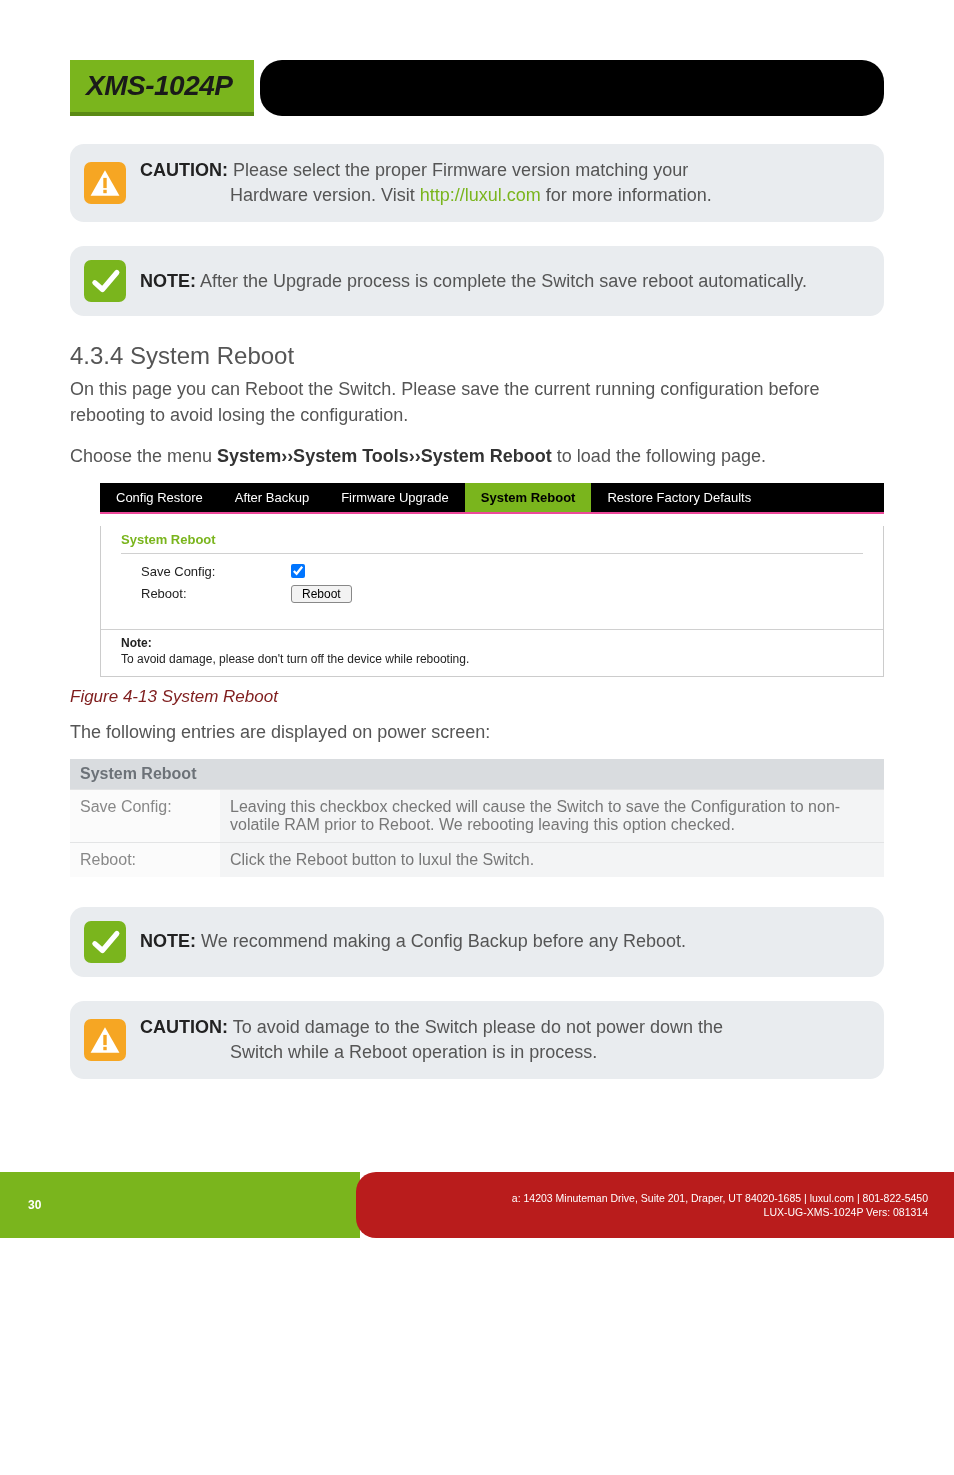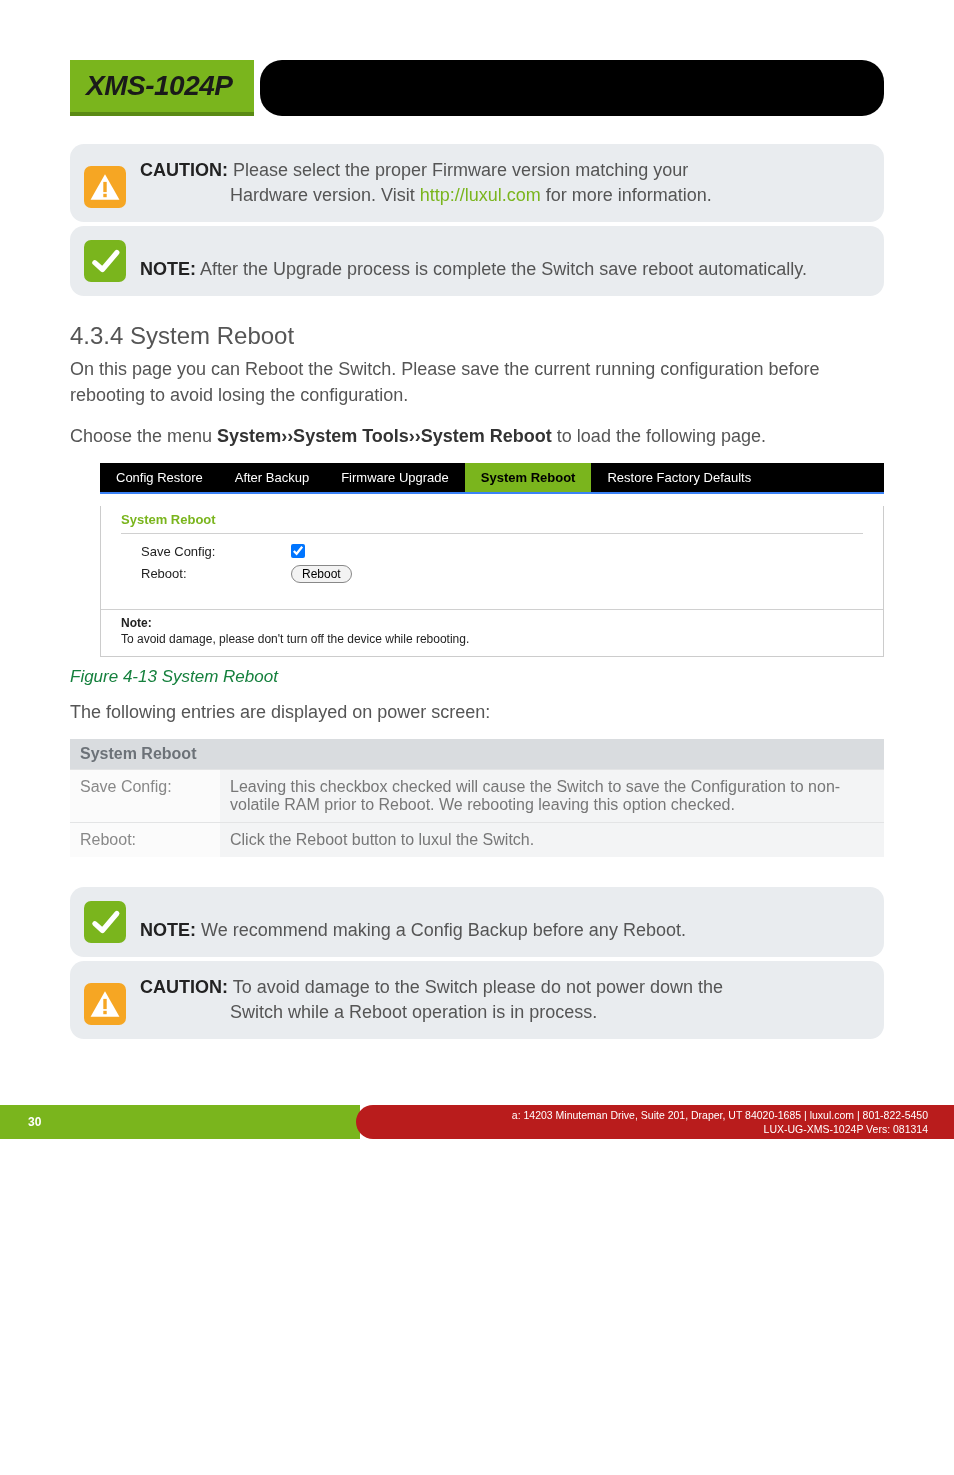--- a/index.html
+++ b/index.html
@@ -32,10 +32,10 @@
     background: #e9ecef;
     border-radius: 14px;
     display: flex;
-    align-items: flex-end;
+    align-items: center;
     padding: 14px 22px 14px 14px;
     gap: 14px;
-    margin-bottom: 4px;
+    margin-bottom: 24px;
     font-size: 18px;
     color: #555;
   }

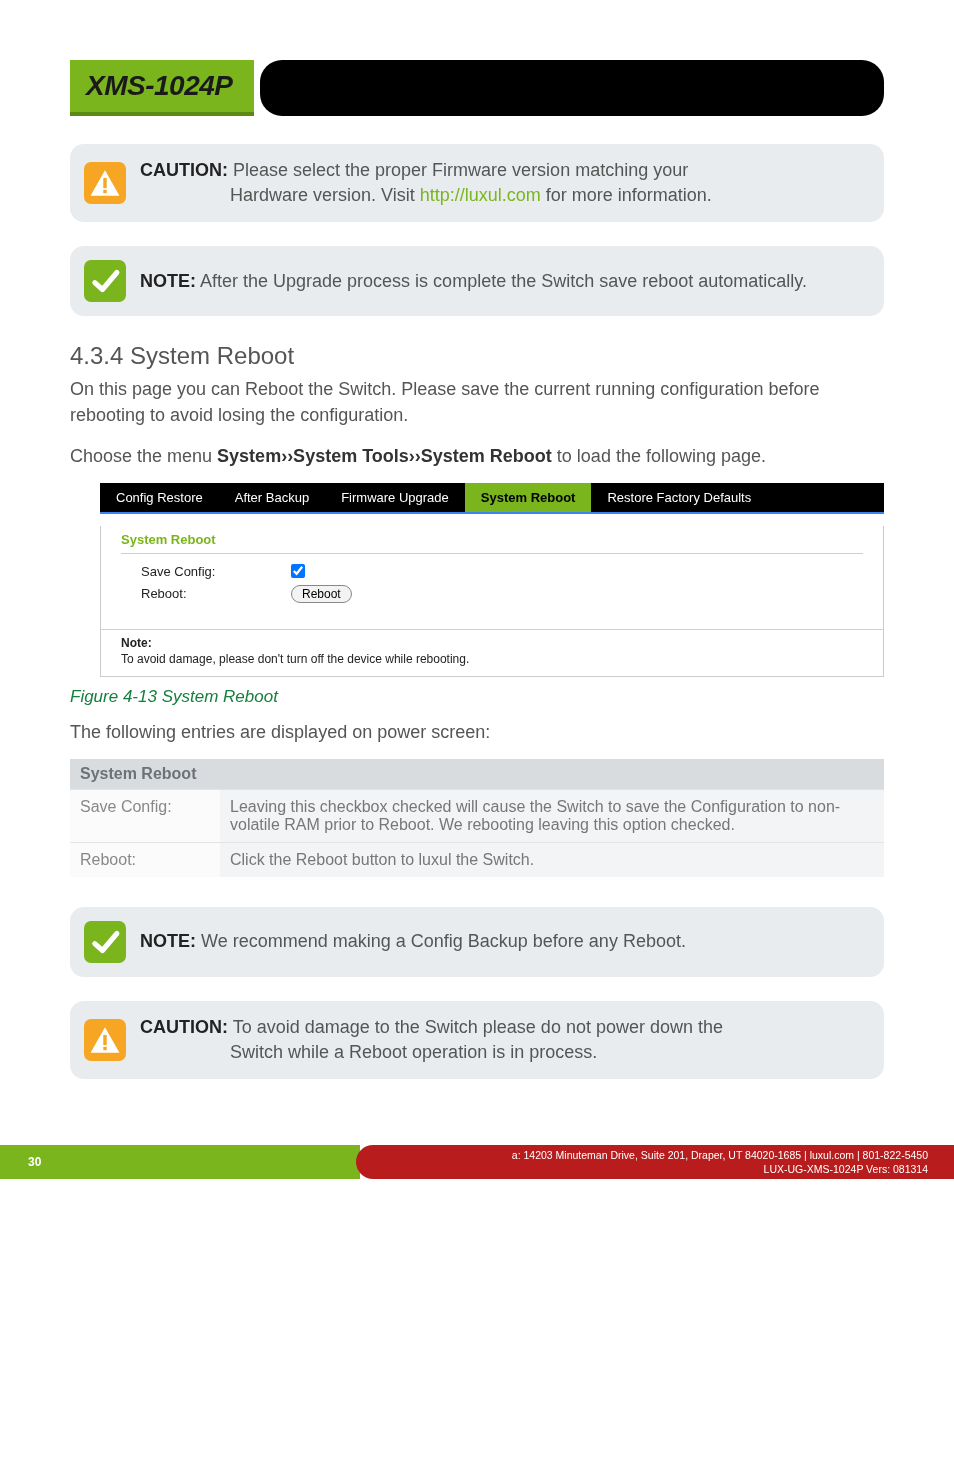--- a/index.html
+++ b/index.html
@@ -53,7 +53,7 @@
   .body-text strong { color: #333; font-weight: 700; }
 
   .fig-wrap { margin: 14px 0 10px 30px; }
-  .fig-tabs { display:flex; background:#000; color:#fff; font-size: 13px; border-bottom: 2px solid #3b82f6; }
+  .fig-tabs { display:flex; background:#000; color:#fff; font-size: 13px; border-bottom: 2px solid #ec4899; }
   .fig-tab { padding: 7px 16px; color:#fff; cursor: pointer; }
   .fig-tab.active { background:#7ab51d; color:#000; font-weight: 600; }
   .fig-panel { background:#fff; border:1px solid #ccc; border-top:none; padding: 0; }

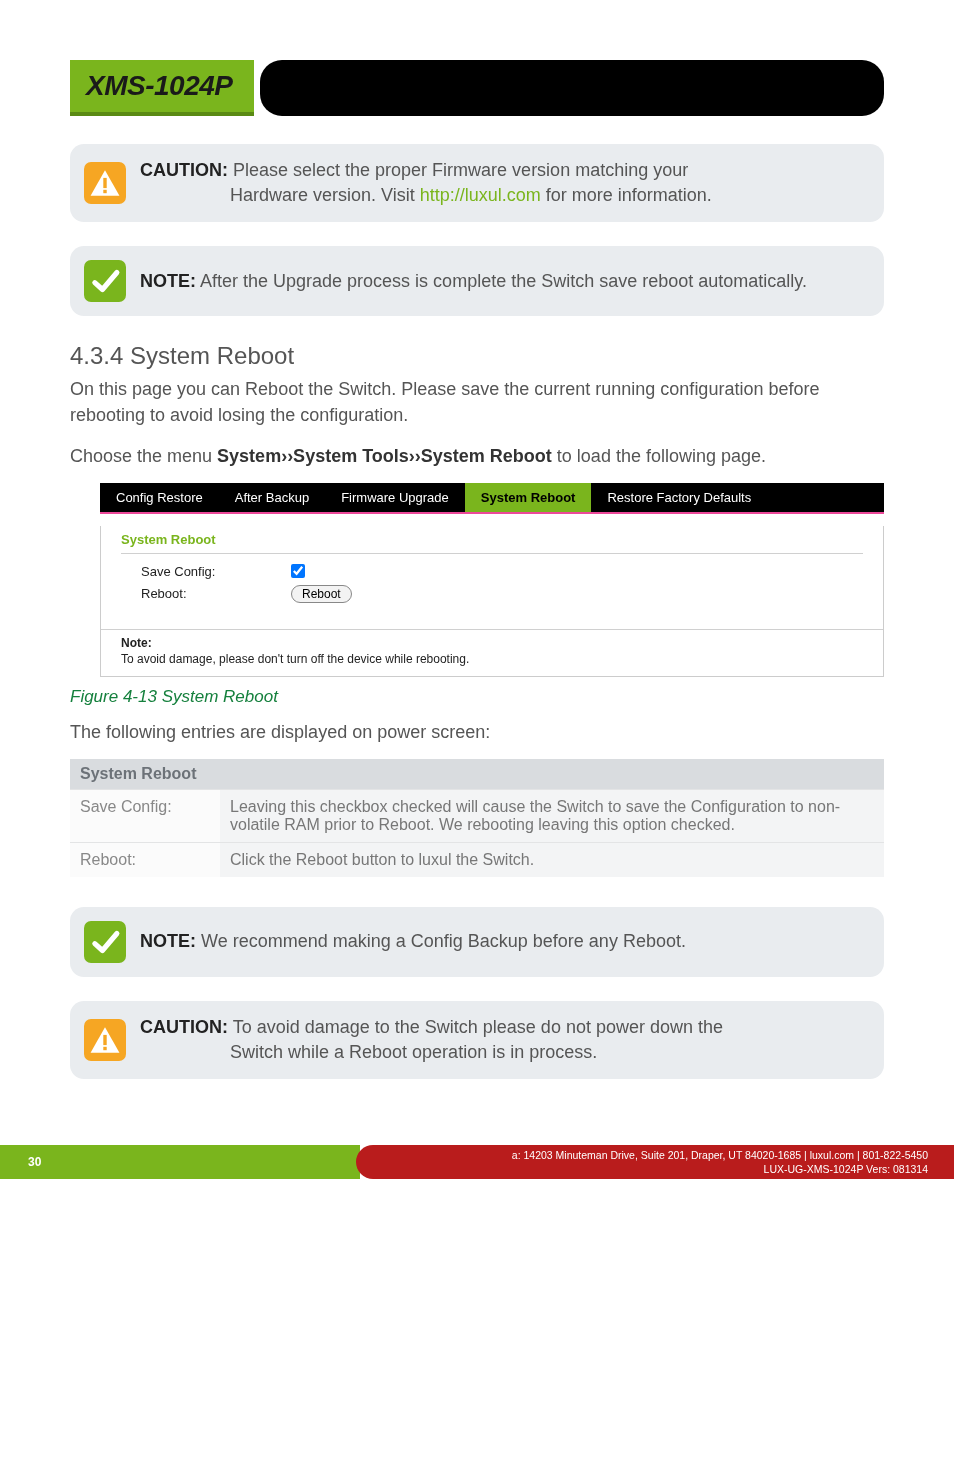--- a/index.html
+++ b/index.html
@@ -63,7 +63,7 @@
   .fig-form-row { display:flex; align-items:center; gap: 60px; margin-bottom: 6px; }
   .fig-form-row .lbl { width: 90px; }
   .fig-checkbox { width:14px; height:14px; }
-  .fig-btn { font-size:12px; padding: 1px 10px; border:1px solid #888; background:#f3f3f3; border-radius:9px; cursor:pointer; }
+  .fig-btn { font-size:12px; padding: 1px 10px; border:1px solid #888; background:#f3f3f3; border-radius:3px; cursor:pointer; }
   .fig-note-sep { border-top:1px solid #d0d0d0; margin-top: 6px; }
   .fig-note { padding: 6px 20px 10px 20px; font-size:12px; color:#222; }
   .fig-note strong { font-weight:700; display:block; margin-bottom:2px; }

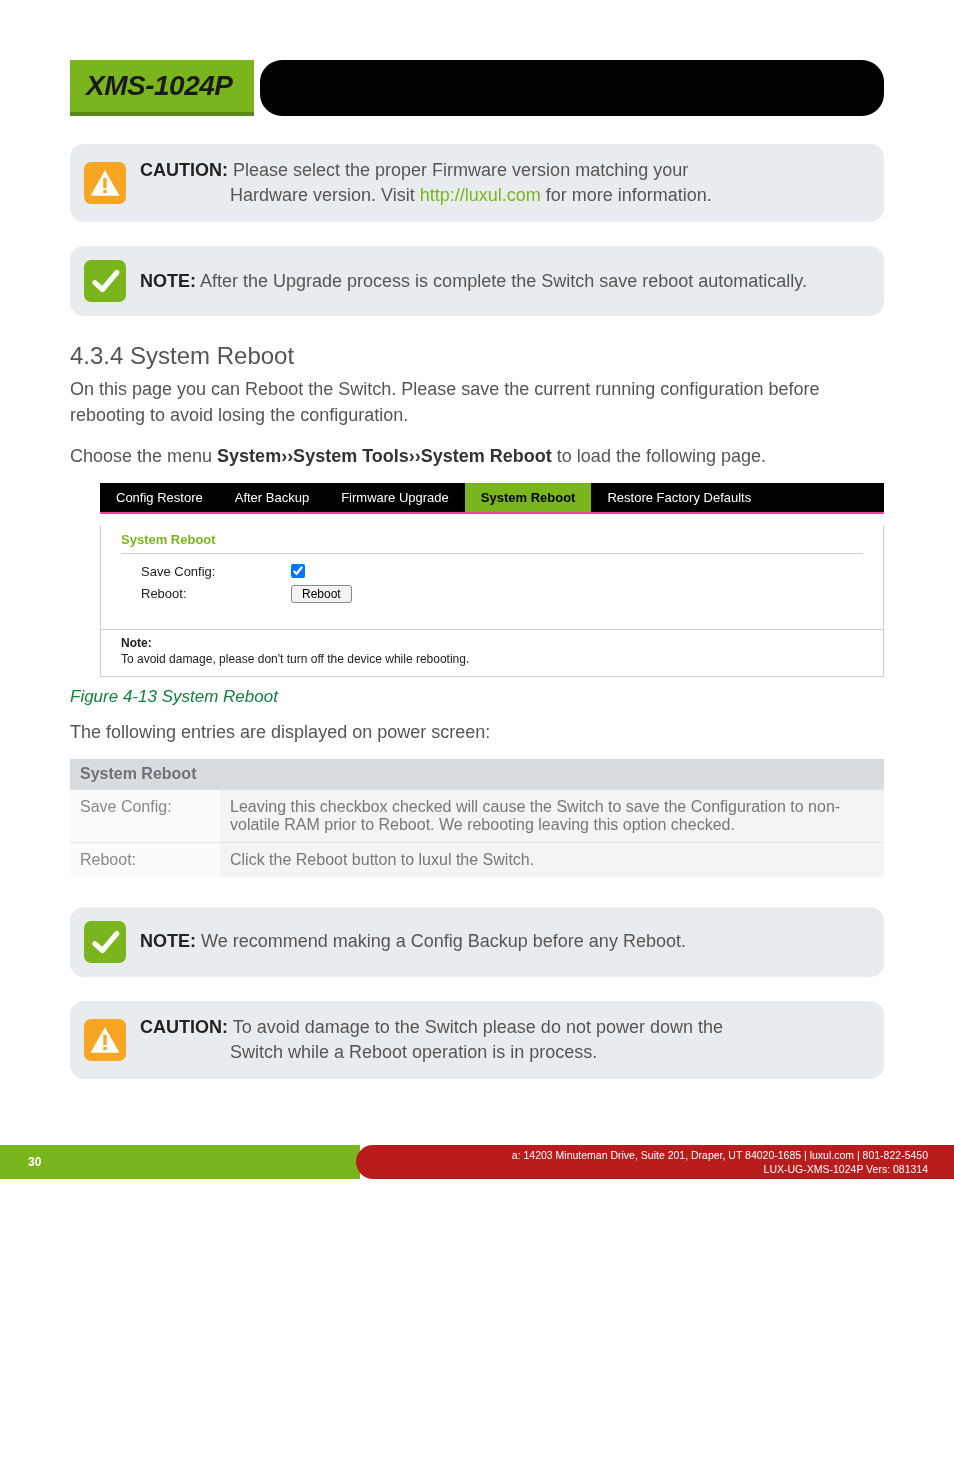--- a/index.html
+++ b/index.html
@@ -68,7 +68,7 @@
   .fig-note { padding: 6px 20px 10px 20px; font-size:12px; color:#222; }
   .fig-note strong { font-weight:700; display:block; margin-bottom:2px; }
 
-  .figure-caption { font-style: italic; color:#15803d; font-size: 17px; margin: 10px 0 12px 0; }
+  .figure-caption { font-style: italic; color:#7f1d1d; font-size: 17px; margin: 10px 0 12px 0; }
 
   .desc-table { width: 100%; border-collapse: collapse; font-size: 16px; color:#777; background:#fff; }
   .desc-table th { text-align:left; background:#d9dcdf; color:#6c7278; font-weight:700; padding: 6px 10px; font-size:16px; }

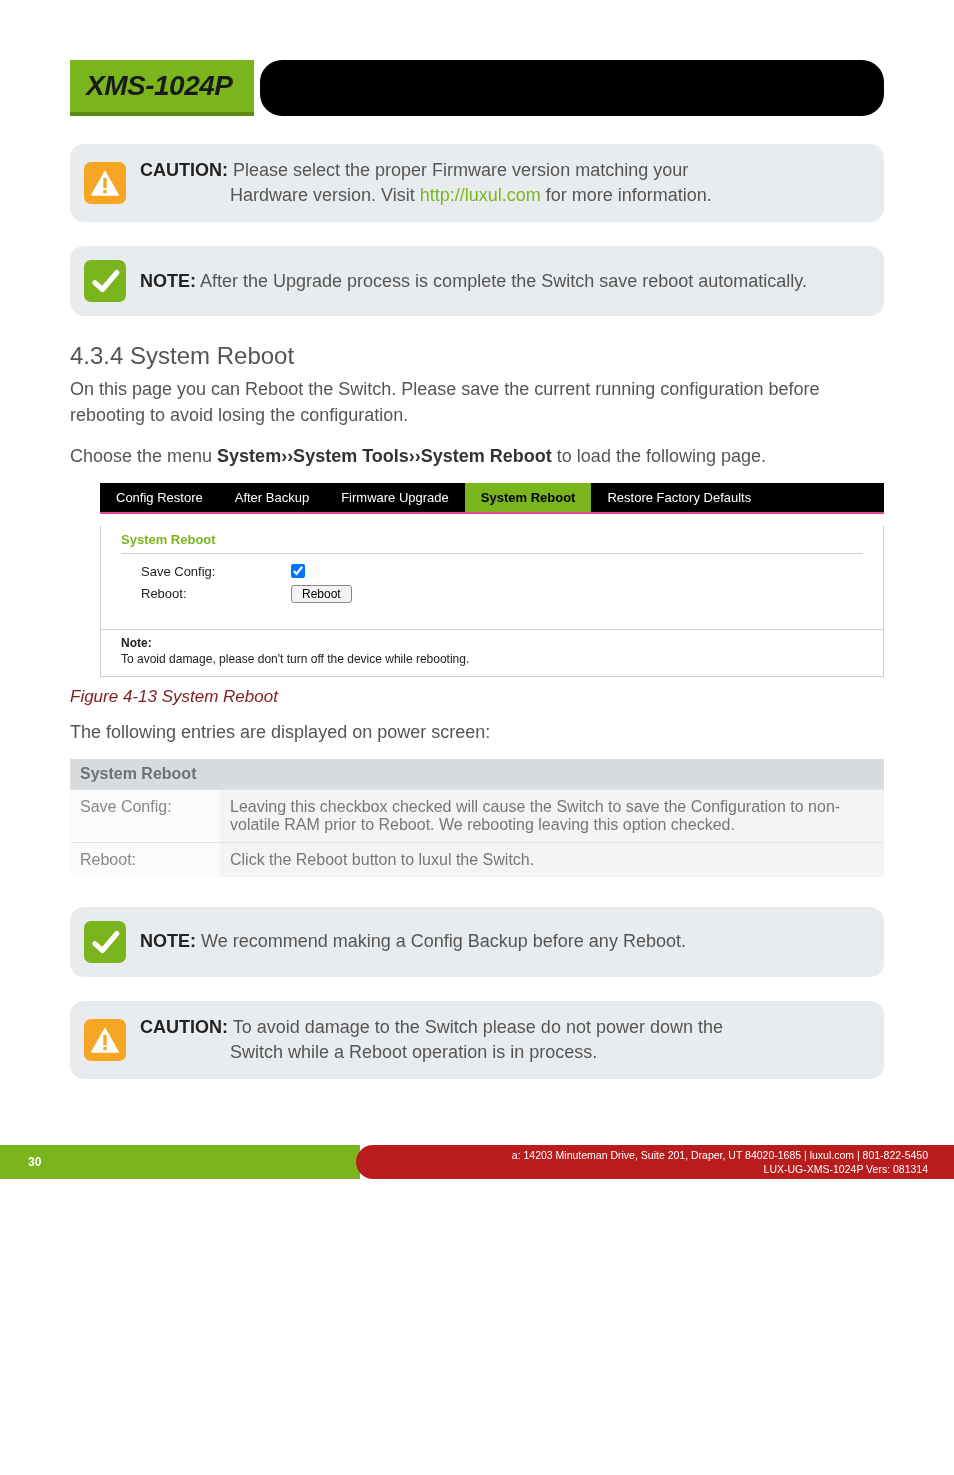--- a/index.html
+++ b/index.html
@@ -76,8 +76,8 @@
   .desc-table td.key { width: 150px; color:#888; background:#fbfbfb; }
 
   .footer-bar {
-    margin-top: 66px;
-    display:flex; align-items:stretch; height: 34px;
+    margin-top: 93px;
+    display:flex; align-items:stretch; height: 66px;
   }
   .footer-pagebox {
     flex: 0 0 360px;

